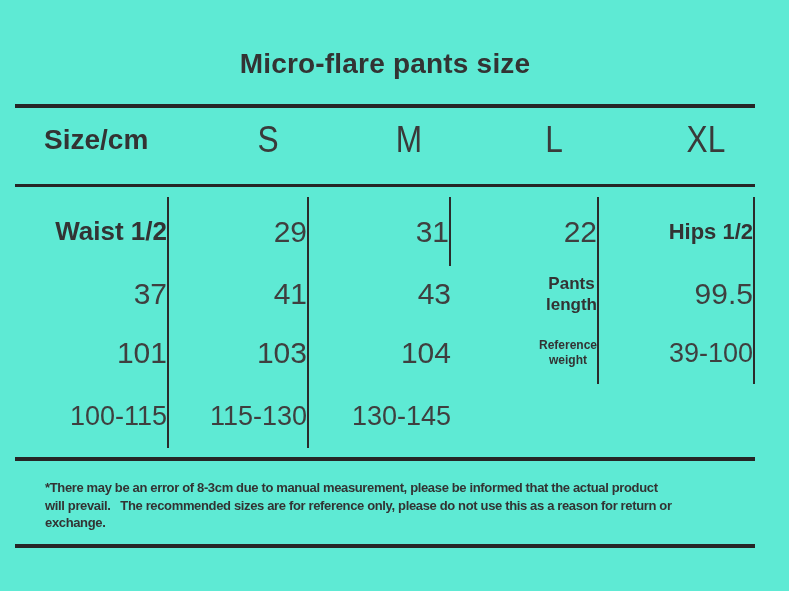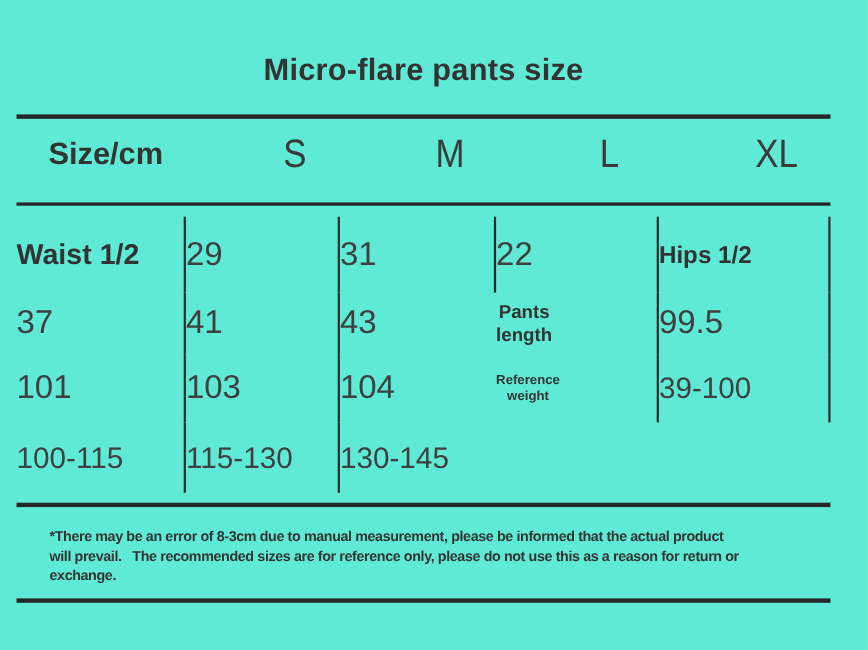--- a/index.html
+++ b/index.html
@@ -33,7 +33,7 @@
     display:grid; grid-template-columns:154px 140px 142px 148px 156px;
     grid-template-rows:69px 56px 62px 64px;
   }
-  .cell { display:flex; align-items:center; justify-content:flex-start; box-sizing:border-box; }
+  .cell { display:flex; align-items:center; justify-content:flex-end; box-sizing:border-box; }
   .col-div { border-right:2px solid #2b2b2b; }
   .row-label { font-weight:700; white-space:pre-line; text-align:center; line-height:1.25; color:#333333; }
   .fs-waist  { font-size:26px; }

